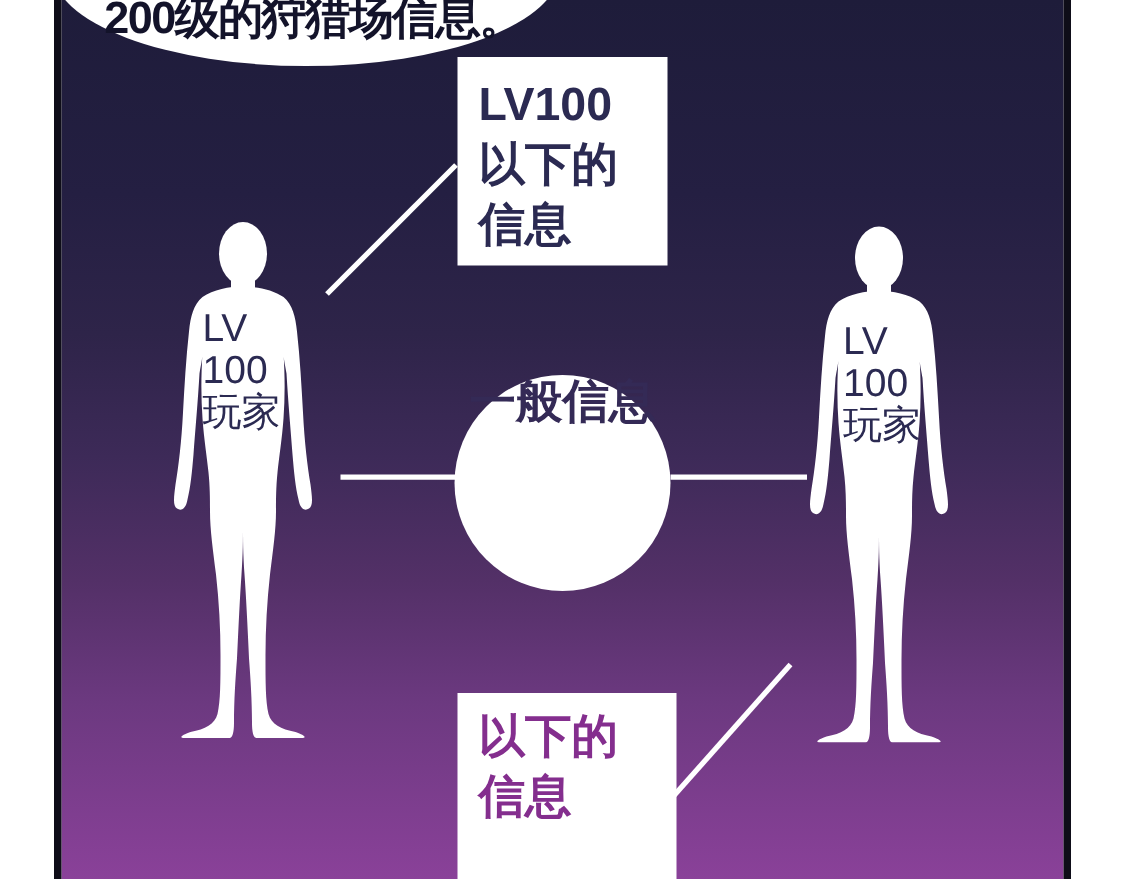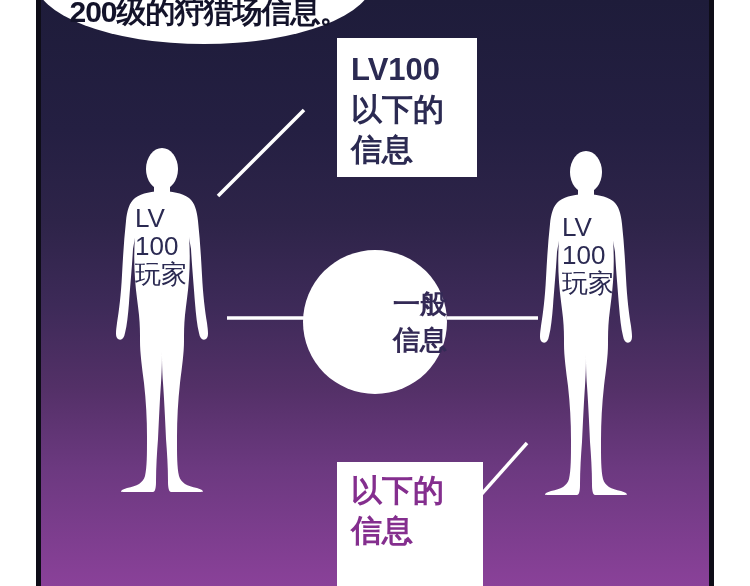--- a/index.html
+++ b/index.html
@@ -56,7 +56,7 @@
   .info-box{
     position:absolute; background:var(--shape-fill);
     font-weight:bold; font-size:31px; line-height:40px;
-    padding:12px 0 0 14px; white-space:nowrap;margin-left:32px;
+    padding:12px 0 0 14px; white-space:nowrap;
   }
   .info-box-lv100{left:264px;top:38px;width:140px;height:139px;color:var(--box-lv100-text);}
   .info-box-lv200{left:264px;top:462px;width:146px;height:132px;color:var(--box-lv200-text);padding-top:9px;}

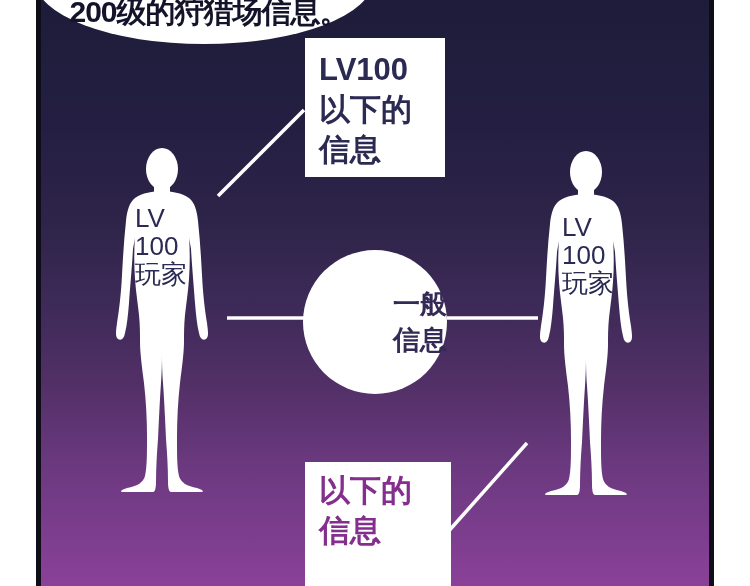--- a/index.html
+++ b/index.html
@@ -65,8 +65,8 @@
   .general-circle{
     position:absolute; left:262px; top:250px; width:144px; height:144px;
     background:var(--shape-fill); border-radius:50%;
-    display:flex; flex-direction:column; align-items:flex-end; justify-content:center;
-    color:var(--circle-text); font-weight:bold; font-size:27px; line-height:36px;
+    display:flex; flex-direction:row; align-items:flex-start; justify-content:center;
+    color:var(--circle-text); font-weight:bold; font-size:31px; line-height:36px;
     text-align:center;
   }
 </style>

